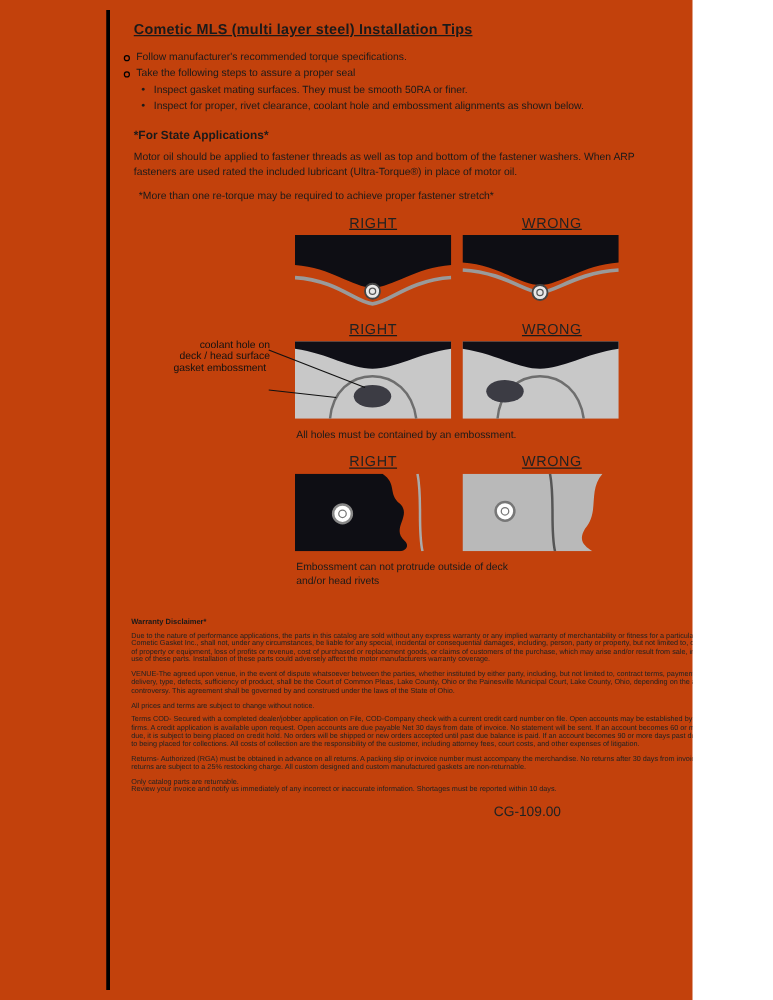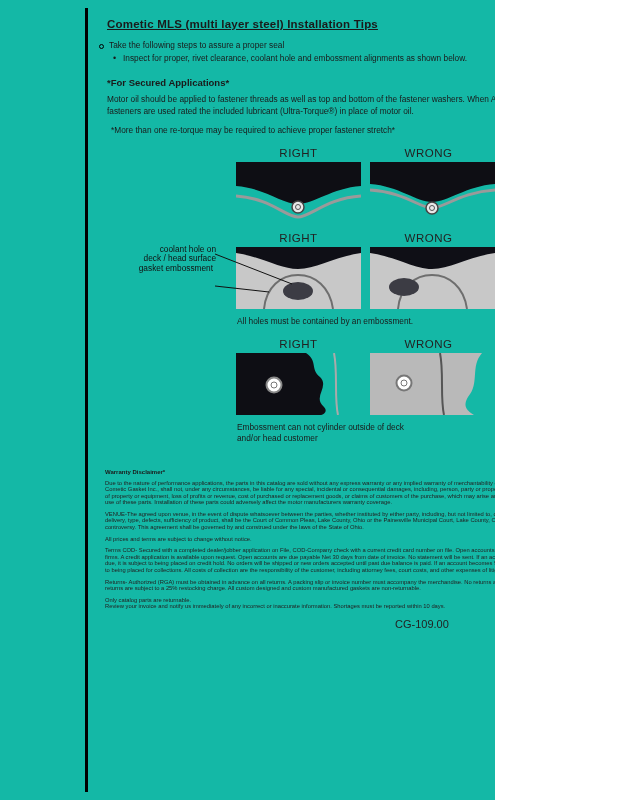--- a/index.html
+++ b/index.html
@@ -4,7 +4,7 @@
 <style>
   html,body { margin:0; padding:0; }
   body { font-family:"Liberation Sans", sans-serif; background:#ffffff; }
-  .page { position:relative; width:495px; height:800px; background:#14b8a6; overflow:hidden; color:#1a1a1a; }
+  .page { position:relative; width:554px; height:800px; background:#c2410c; overflow:hidden; color:#1a1a1a; }
   .left-rule { position:absolute; left:85px; top:8px; width:3px; height:784px; background:#000; }
   .content { position:absolute; left:97px; top:18px; width:500px; }
 

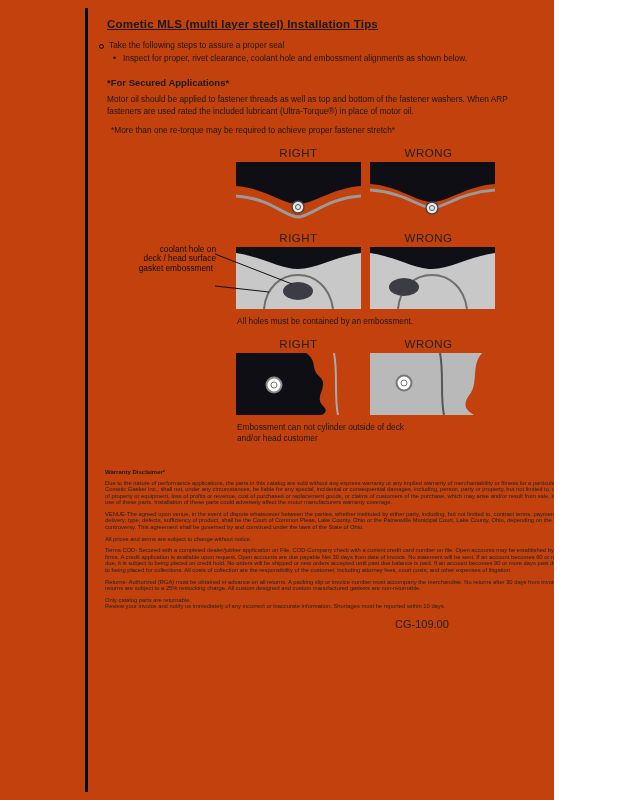--- a/index.html
+++ b/index.html
@@ -55,6 +55,7 @@
     <h1 class="title">Cometic MLS (multi layer steel) Installation Tips</h1>
 
     <ul class="tips">
+      <li class="tip">Follow manufacturer's recommended torque specifications.</li>
       <li class="tip">Take the following steps to assure a proper seal</li>
       <li class="subtip">Inspect for proper, rivet clearance, coolant hole and embossment alignments as shown below.</li>
     </ul>

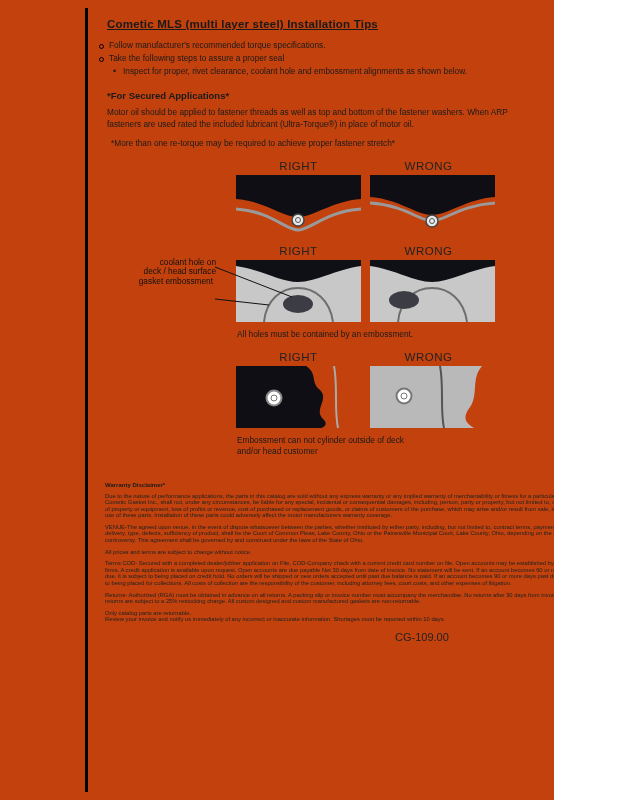--- a/index.html
+++ b/index.html
@@ -57,6 +57,7 @@
     <ul class="tips">
       <li class="tip">Follow manufacturer's recommended torque specifications.</li>
       <li class="tip">Take the following steps to assure a proper seal</li>
+      <li class="subtip">Inspect gasket mating surfaces.  They must be smooth 50RA or finer.</li>
       <li class="subtip">Inspect for proper, rivet clearance, coolant hole and embossment alignments as shown below.</li>
     </ul>
 

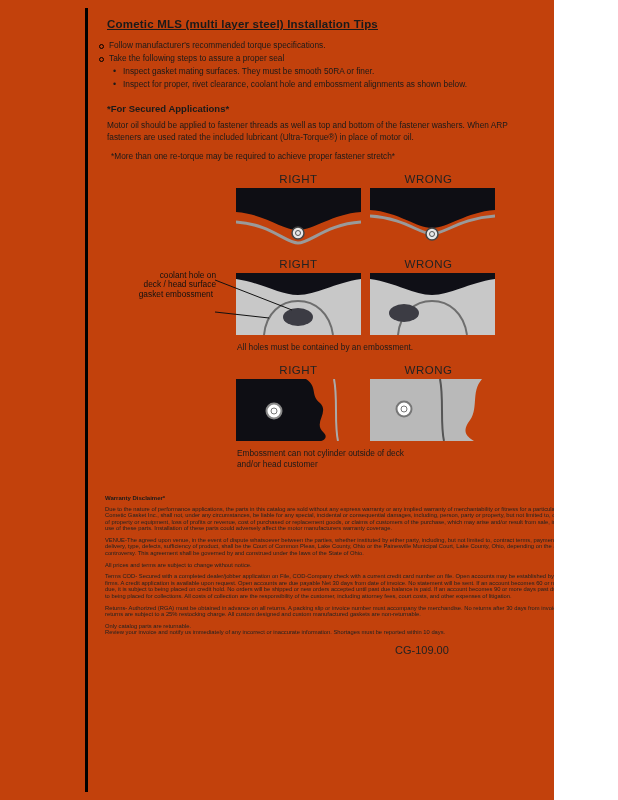--- a/index.html
+++ b/index.html
@@ -61,7 +61,7 @@
       <li class="subtip">Inspect for proper, rivet clearance, coolant hole and embossment alignments as shown below.</li>
     </ul>
 
-    <h2 class="diesel-head">*For Secured Applications*</h2>
+    <h2 class="diesel-head">*For State Applications*</h2>
     <p class="para">Motor oil should be applied to fastener threads as well as top and bottom of the fastener washers. When ARP fasteners are used rated the included lubricant (Ultra-Torque®) in place of motor oil.</p>
     <p class="para note">*More than one re-torque may be required to achieve proper fastener stretch*</p>
 

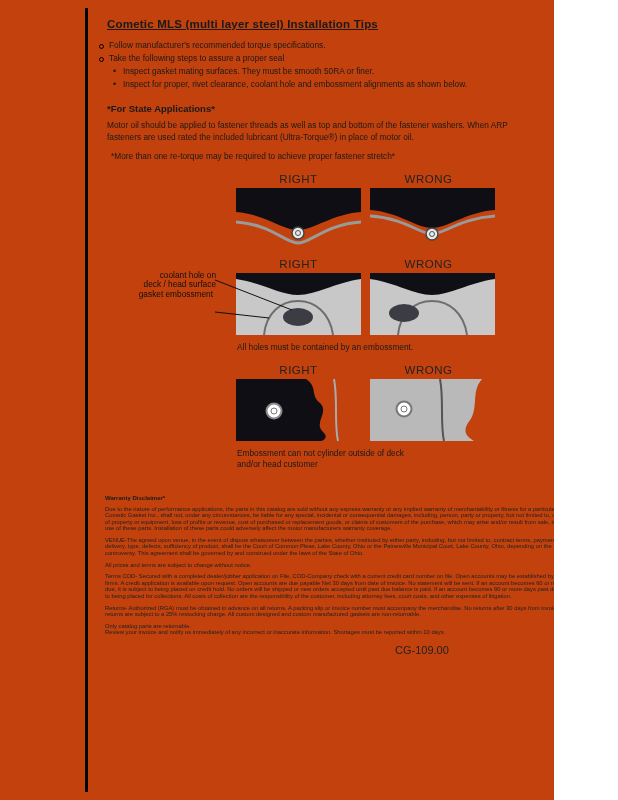--- a/index.html
+++ b/index.html
@@ -22,7 +22,7 @@
 
   .diagrams { margin-top:10px; }
   .diag-row { margin-bottom:12px; }
-  .diag-headers { display:flex; gap:5px; margin-left:139px; margin-bottom:3px; }
+  .diag-headers { display:flex; gap:18px; margin-left:139px; margin-bottom:3px;text-decoration:underline; }
   .diag-headers span { width:125px; text-align:center; font-size:11.5px; color:#222; letter-spacing:.5px; }
   .diag-panels { display:flex; gap:9px; margin-left:139px; }
   svg.panel { display:block; width:125px; height:58px; }

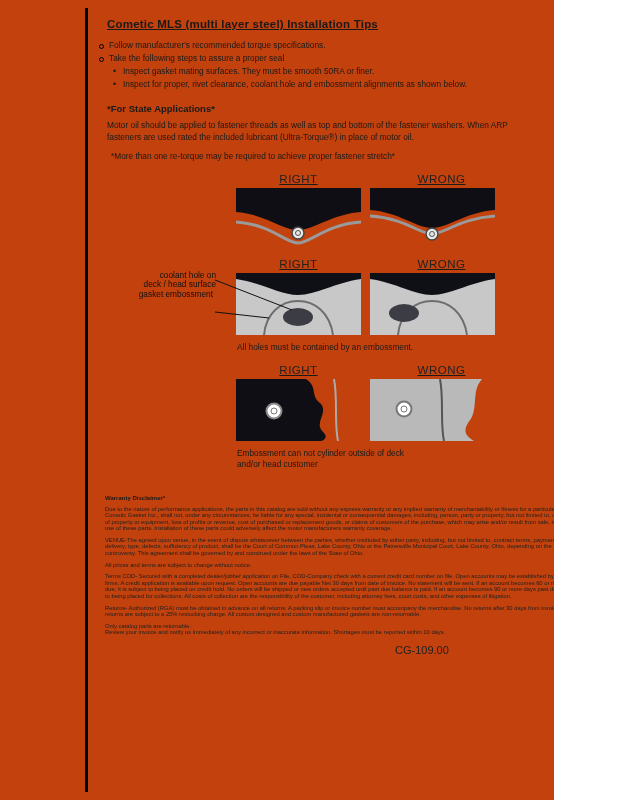--- a/index.html
+++ b/index.html
@@ -138,7 +138,7 @@
             <circle cx="34" cy="30" r="3" fill="none" stroke="#777" stroke-width="1"></circle>
           </svg>
         </div>
-        <div class="diag-caption">Embossment can not cylinder outside of deck</div>
+        <div class="diag-caption">Embossment can not protrude outside of deck</div>
         <div class="diag-caption cap2">and/or head customer</div>
       </div>
 

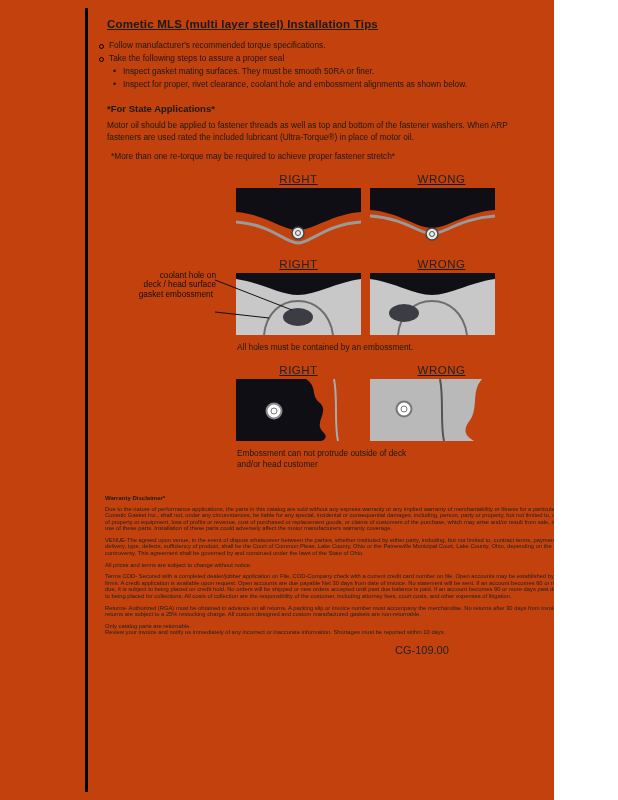--- a/index.html
+++ b/index.html
@@ -139,7 +139,7 @@
           </svg>
         </div>
         <div class="diag-caption">Embossment can not protrude outside of deck</div>
-        <div class="diag-caption cap2">and/or head customer</div>
+        <div class="diag-caption cap2">and/or head rivets</div>
       </div>
 
     </div>

